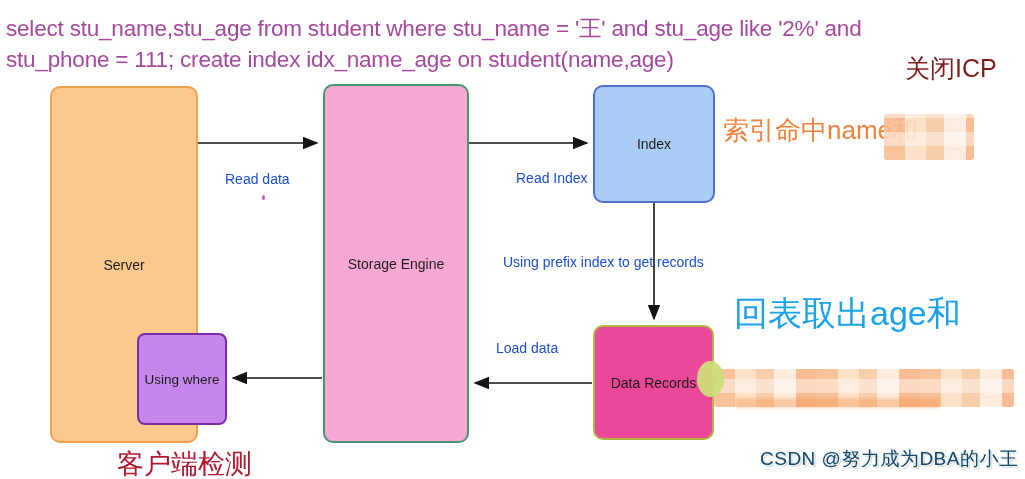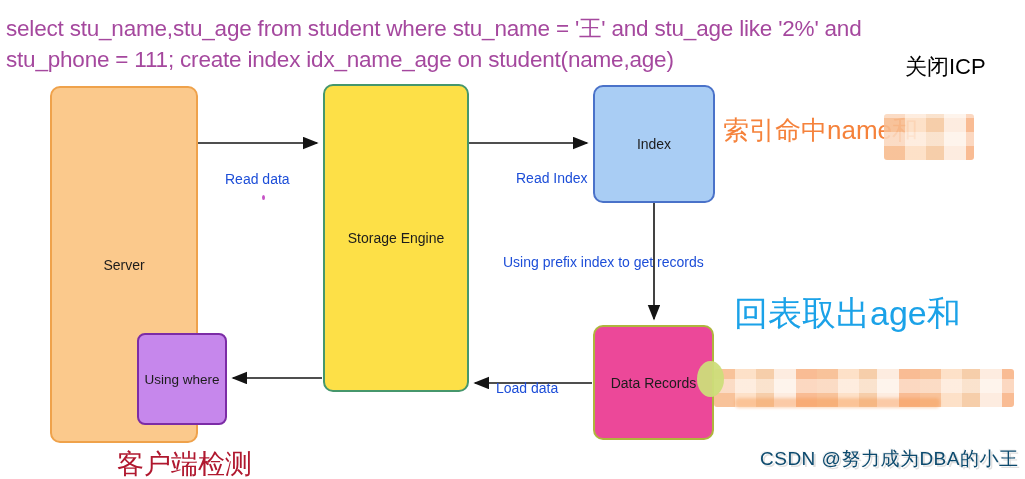--- a/index.html
+++ b/index.html
@@ -26,8 +26,8 @@
     position: absolute;
     left: 905px;
     top: 52px;
-    color: #000000;
-    font-size: 22px;
+    color: #7f1d1d;
+    font-size: 25px;
     white-space: nowrap;
   }
   

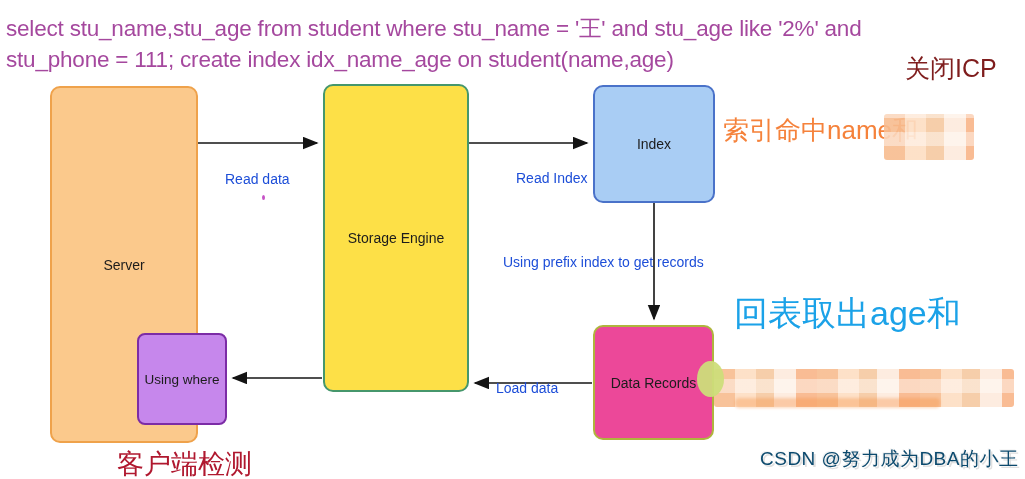--- a/index.html
+++ b/index.html
@@ -43,7 +43,7 @@
     text-align: center;
   }
   .node-server   { left: 50px;  top: 86px;  width: 148px; height: 357px; background: #fbc98c; border: 2px solid #efa24b; }
-  .node-storage  { left: 323px; top: 84px;  width: 146px; height: 308px; background: #fde047; border: 2px solid #46976c; }
+  .node-storage  { left: 323px; top: 84px;  width: 146px; height: 359px; background: #f9a8d4; border: 2px solid #46976c; }
   .node-index    { left: 593px; top: 85px;  width: 122px; height: 118px; background: #a9cdf4; border: 2.5px solid #4a72c9; }
   .node-records  { left: 593px; top: 325px; width: 121px; height: 115px; background: #ec4899; border: 2.5px solid #afb53d; }
   .node-where    { left: 137px; top: 333px; width: 90px;  height: 92px;  background: #c687ec; border: 2.5px solid #7c2ca6; border-radius: 8px; font-size: 13.5px; z-index: 3; }

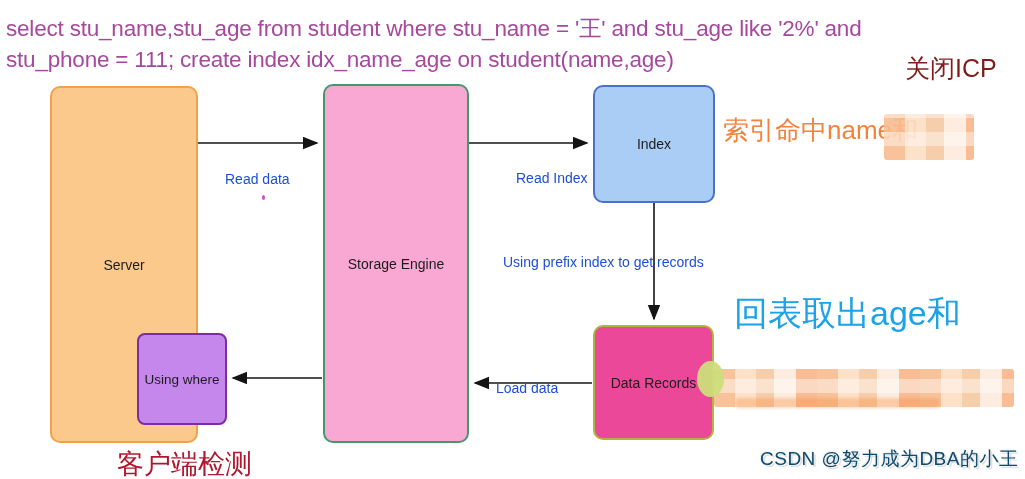--- a/index.html
+++ b/index.html
@@ -61,7 +61,7 @@
   .lbl-read-data  { left: 225px; top: 171px; }
   .lbl-read-index { left: 516px; top: 170px; }
   .lbl-prefix     { left: 503px; top: 254px; }
-  .lbl-load-data  { left: 496px; top: 340px; margin-top: 40px; }
+  .lbl-load-data  { left: 496px; top: 340px; }
   
   .ann-index-hit {
     position: absolute;

